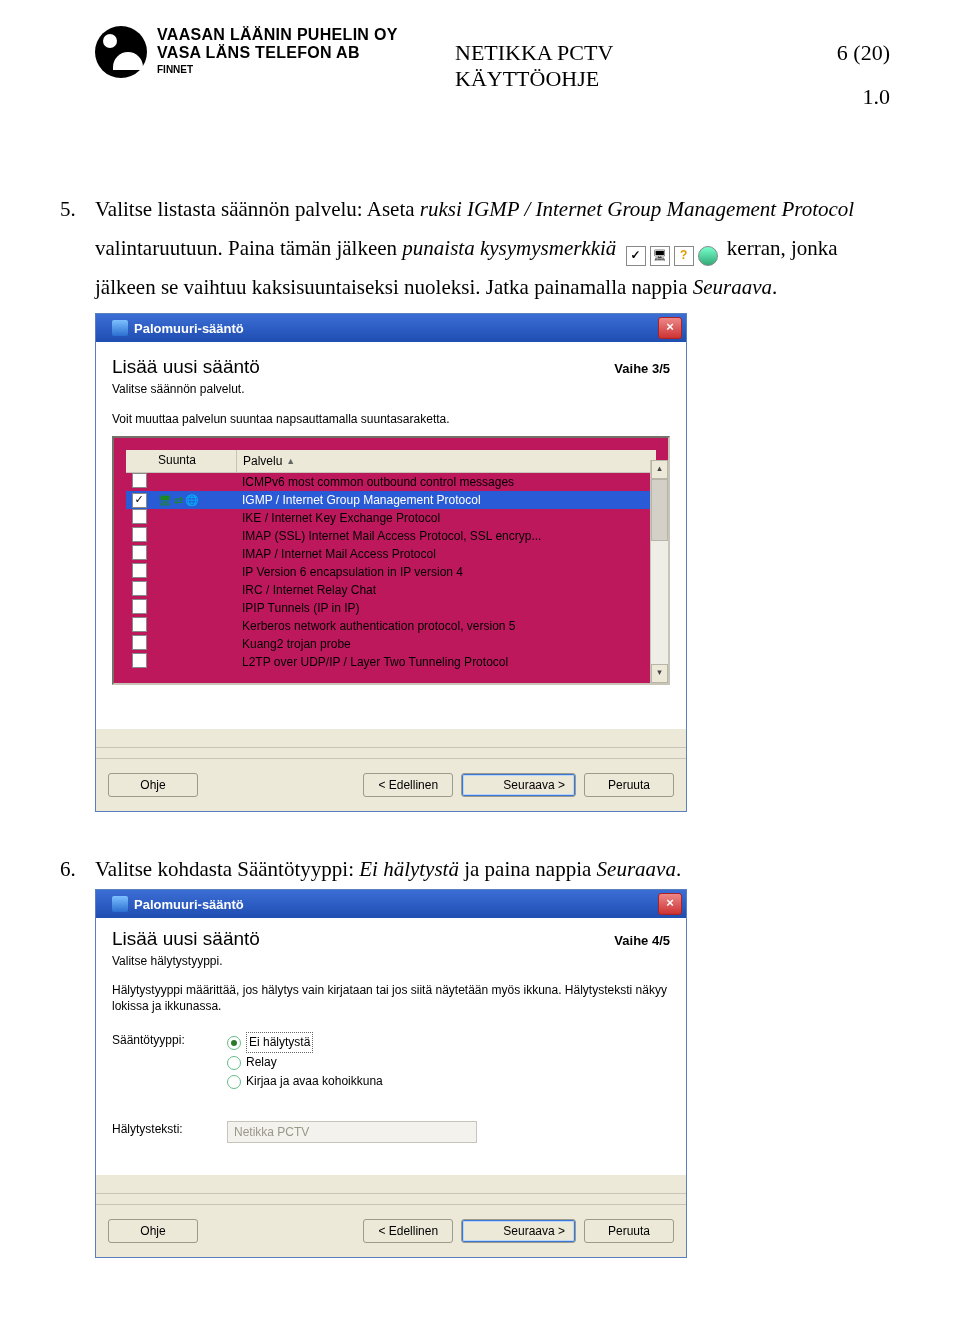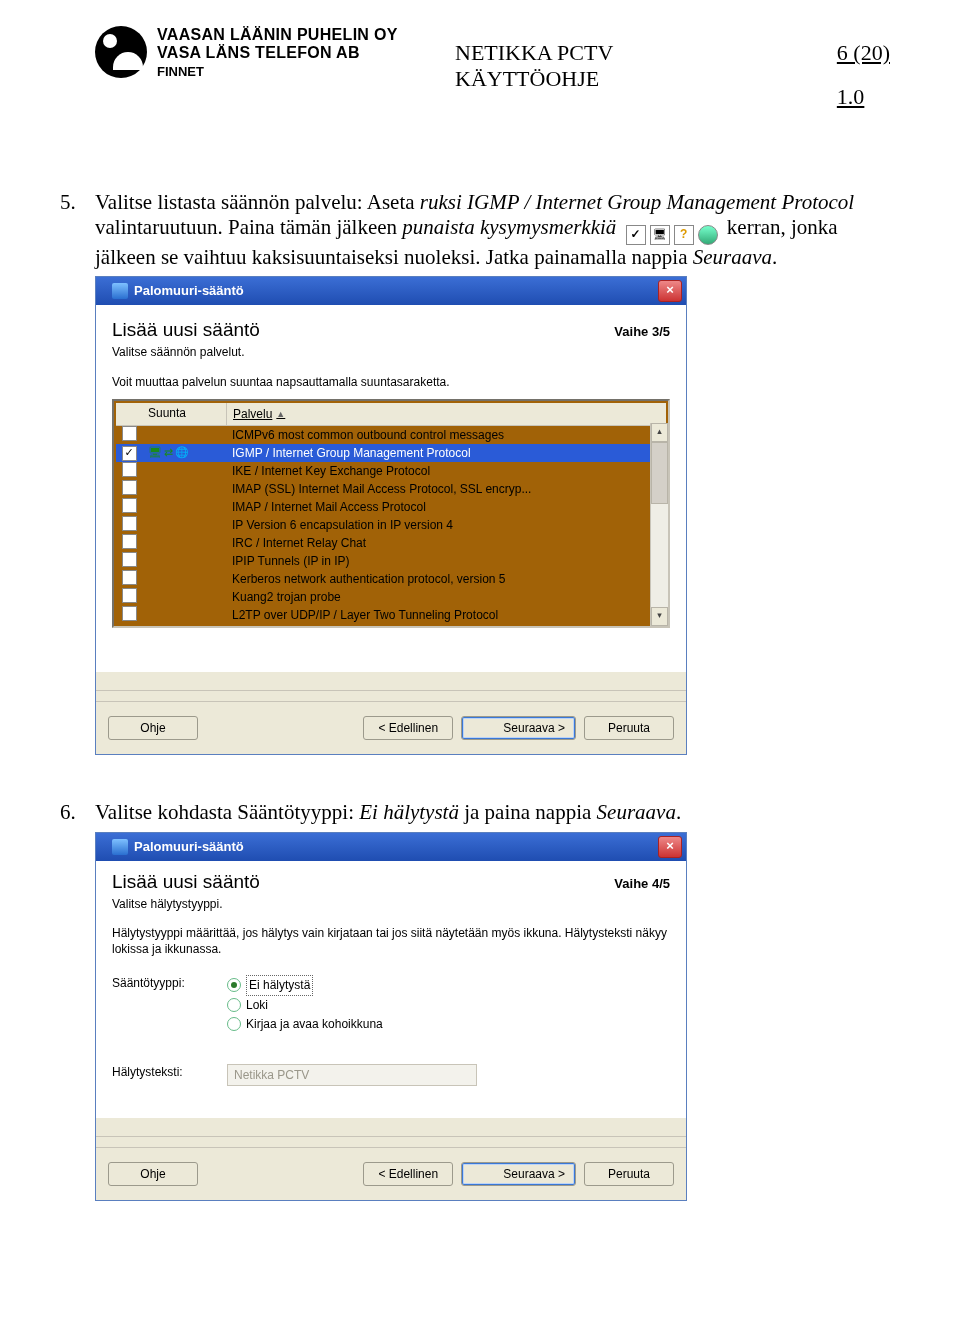--- a/index.html
+++ b/index.html
@@ -35,7 +35,7 @@
     font-size:22px; line-height:26px;
   }
   .header-right{
-    position:absolute; right:0; top:10px; text-align:left; font-size:22px; line-height:26px;text-decoration:underline;
+    position:absolute; right:0; top:10px; text-align:right; font-size:22px; line-height:26px;
   }
   .header-right .ver{ margin-top:18px;}
   

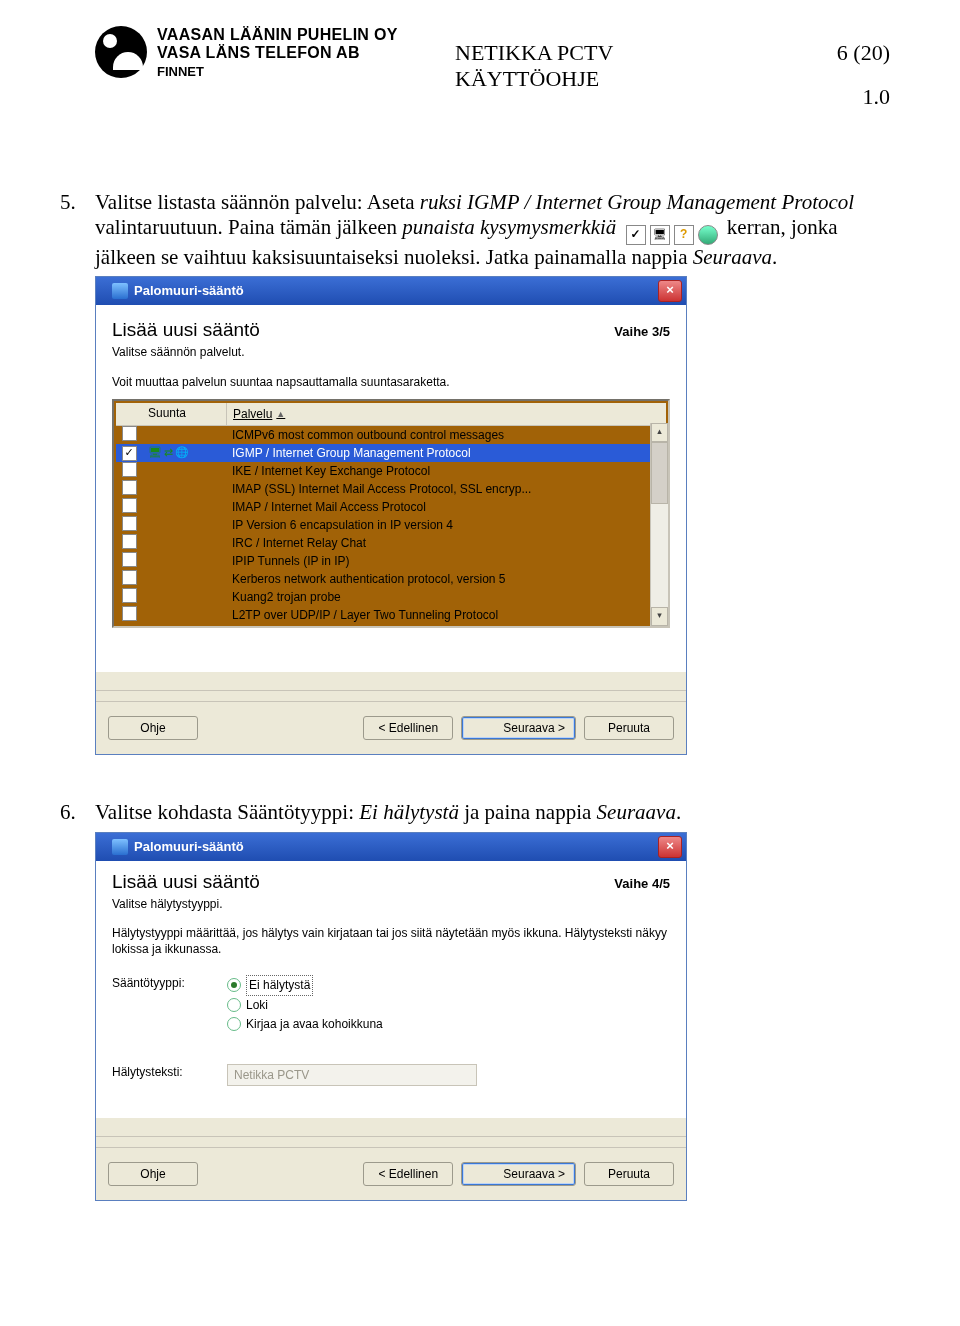--- a/index.html
+++ b/index.html
@@ -29,7 +29,7 @@
   .logo-circle::after{ width:30px;height:18px; right:4px; bottom:8px; border-top-left-radius:18px;border-top-right-radius:18px;border-bottom-left-radius:0;border-bottom-right-radius:0;}
   .logo-text { margin-left:10px; font-family: Arial, Helvetica, sans-serif;}
   .logo-line1,.logo-line2{ font-weight:700; font-size:16px; letter-spacing:0.3px; line-height:18px;}
-  .logo-finnet{ font-size:13px; font-weight:700; margin-top:2px;}
+  .logo-finnet{ font-size:10px; font-weight:700; margin-top:2px;}
   .header-center{
     position:absolute; left:360px; top:10px;
     font-size:22px; line-height:26px;

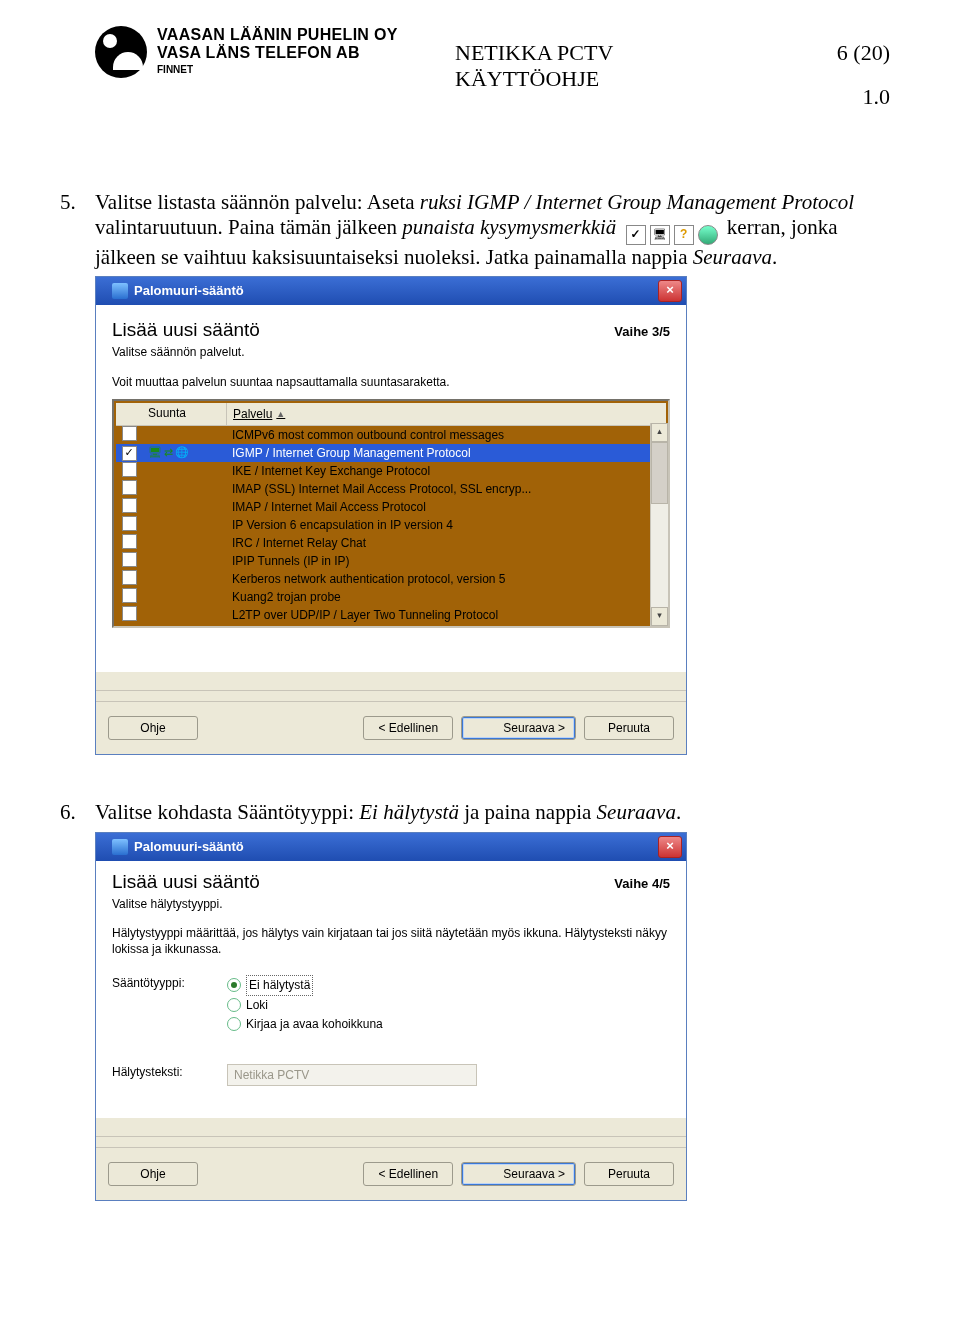--- a/index.html
+++ b/index.html
@@ -39,7 +39,7 @@
   }
   .header-right .ver{ margin-top:18px;}
   
-  .body-text{ font-size:21px; line-height:25px; margin-top:40px;}
+  .body-text{ font-size:21px; line-height:39px; margin-top:40px;}
   .num{ margin-left:-35px; display:inline-block; width:35px;}
   .italic{ font-style:italic;}
   .inline-icons{

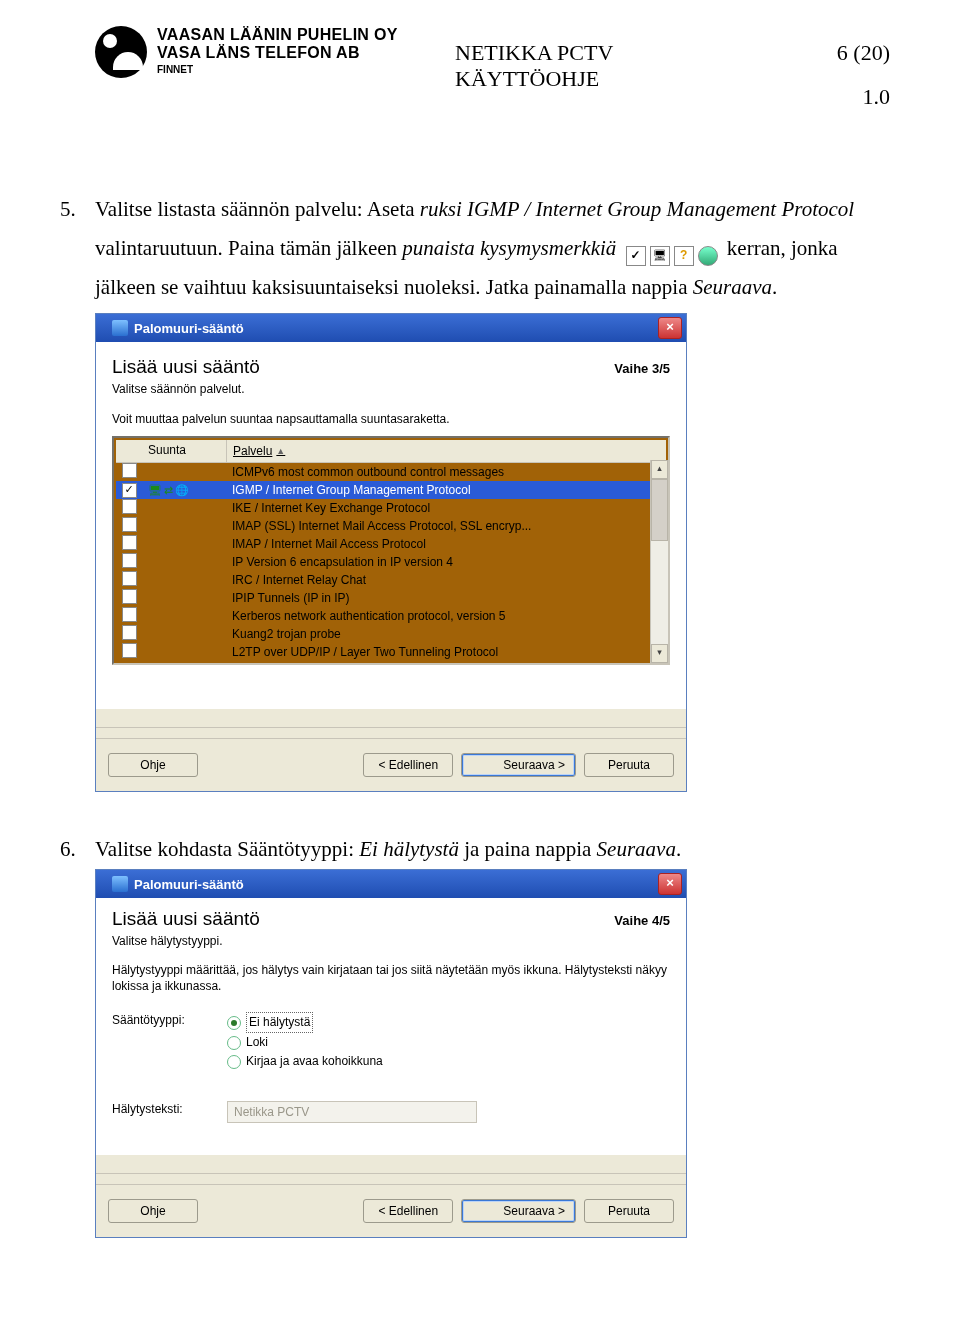--- a/index.html
+++ b/index.html
@@ -84,7 +84,7 @@
   .dlg-sub{ font-size:12px; margin-top:4px;}
   .dlg-note{ font-size:12px; margin:16px 0 10px 0;}
   .listpane{
-    border:2px inset #c8c4b8; background:#a16207; padding:2px; position:relative;
+    border:2px inset #c8c4b8; background:#be185d; padding:12px; position:relative;
   }
   .listhead{
     display:flex; height:22px; border-bottom:1px solid #c8c4b8; background:#ece9d8;

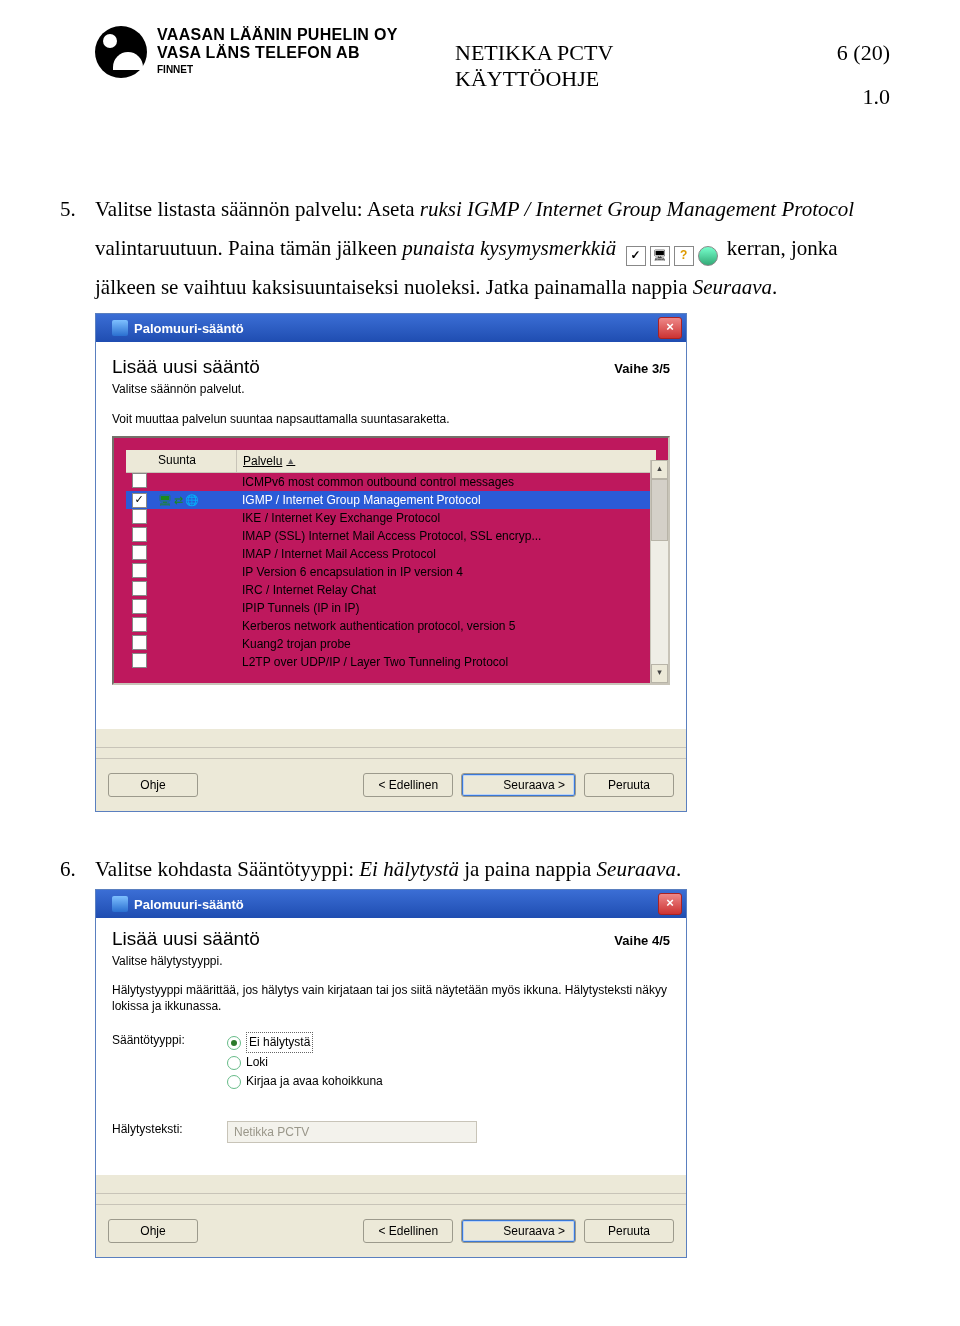--- a/index.html
+++ b/index.html
@@ -92,7 +92,7 @@
   }
   .lh-chk{width:26px;}
   .lh-dir{width:72px; padding:3px 6px; border-right:1px solid #c8c4b8;}
-  .lh-svc{flex:1; padding:3px 6px; display:flex; align-items:center; gap:4px;text-decoration:underline;}
+  .lh-svc{flex:1; padding:3px 6px; display:flex; align-items:center; gap:4px;}
   .tri{font-size:9px; color:#666;}
   .listbody{ max-height:208px; overflow:hidden;}
   .row{

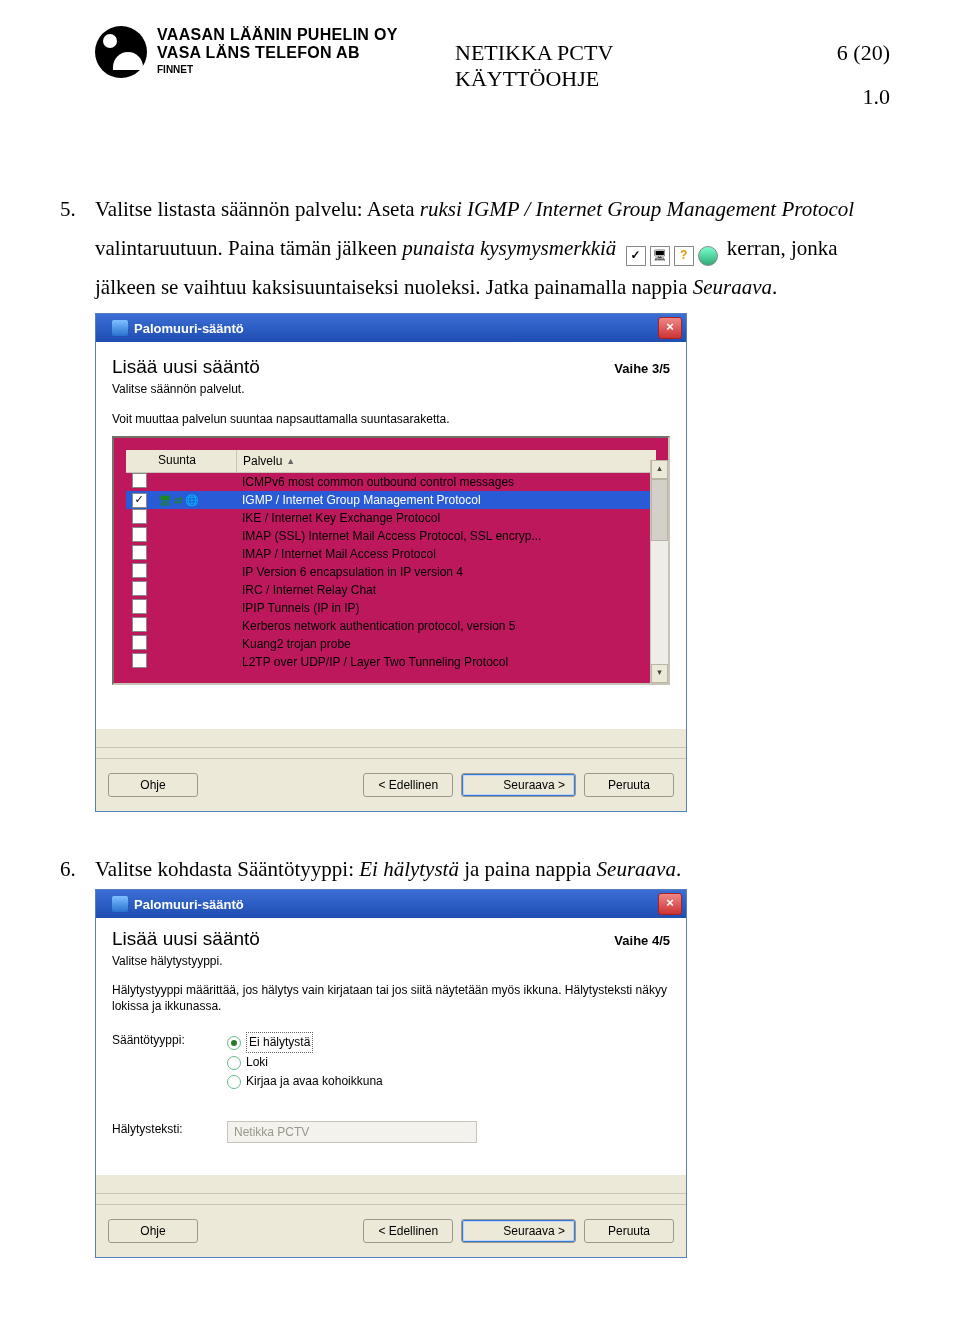--- a/index.html
+++ b/index.html
@@ -326,7 +326,7 @@
             </div>
             <div class="radio-opt">
               <span class="radio-dot"></span>
-              <span class="lbl">Loki</span>
+              <span class="lbl">Relay</span>
             </div>
             <div class="radio-opt">
               <span class="radio-dot"></span>

